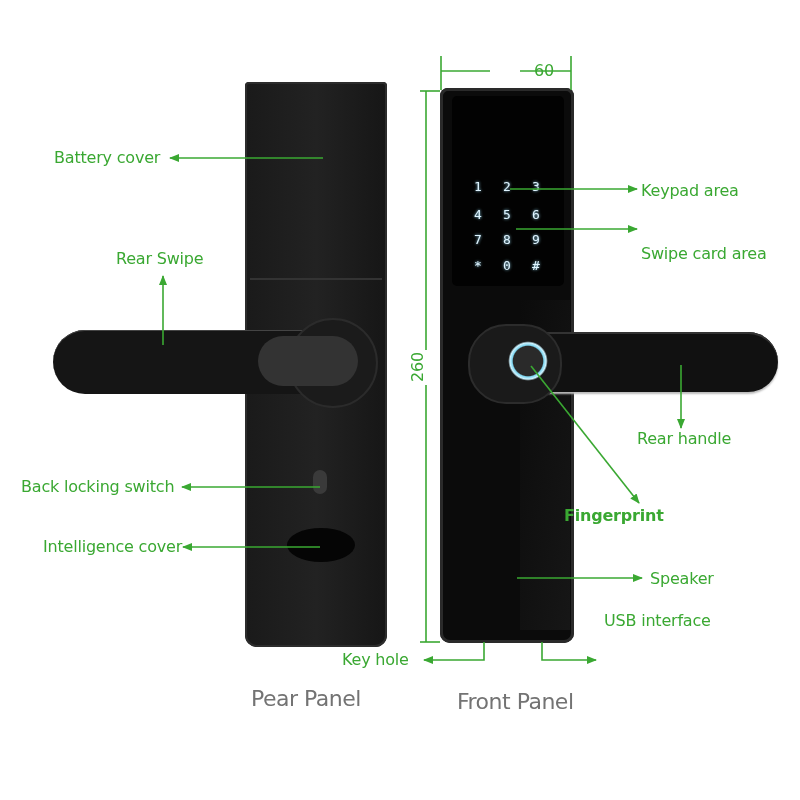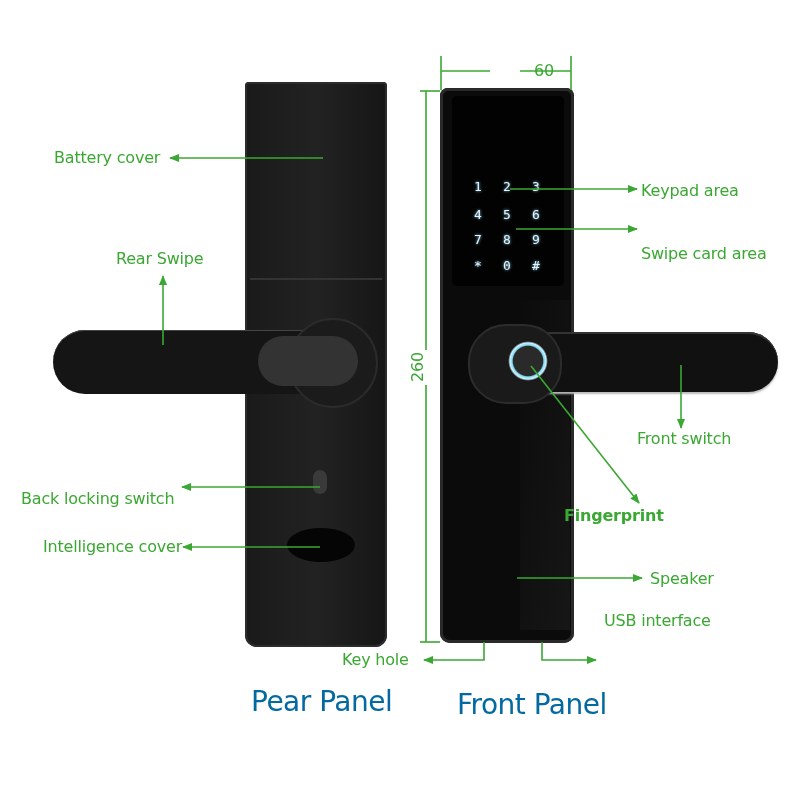--- a/index.html
+++ b/index.html
@@ -87,7 +87,7 @@
 
 <span class="lbl" style="left:641px;top:183px;">Keypad area</span>
 <span class="lbl" style="left:641px;top:222px;margin-top:24px;">Swipe card area</span>
-<span class="lbl" style="left:637px;top:431px;">Front switch</span>
+<span class="lbl" style="left:637px;top:431px;">Rear handle</span>
 <span class="lbl" style="left:564px;top:508px;font-weight:bold;">Fingerprint</span>
 <span class="lbl" style="left:650px;top:571px;">Speaker</span>
 <span class="lbl" style="left:342px;top:652px;">Key hole</span>

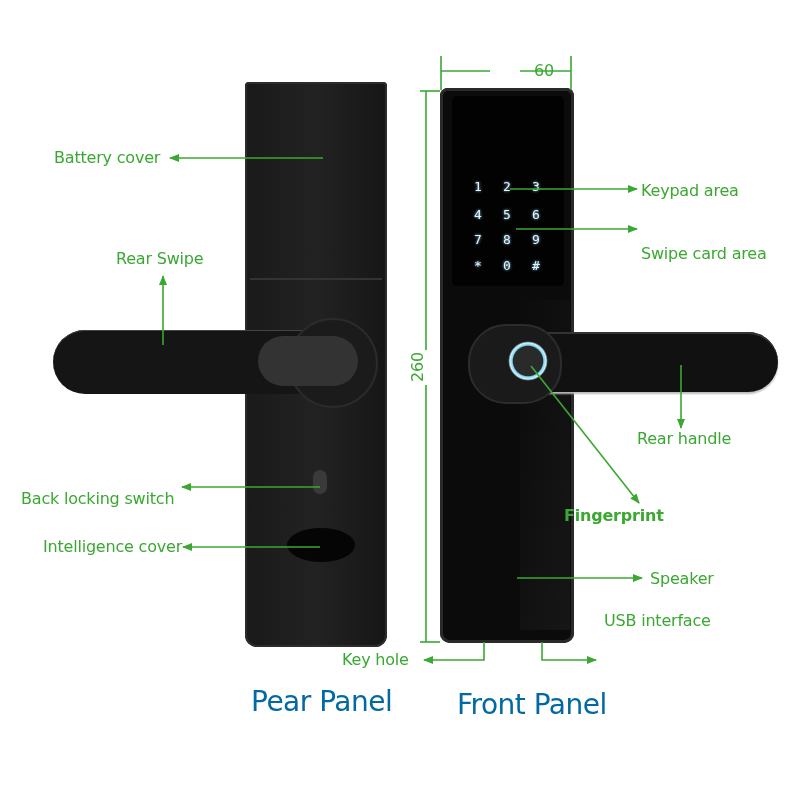--- a/index.html
+++ b/index.html
@@ -82,7 +82,7 @@
 
 <span class="lbl" style="left:54px;top:150px;">Battery cover</span>
 <span class="lbl" style="left:116px;top:251px;">Rear Swipe</span>
-<span class="lbl" style="left:21px;top:479px;margin-top:12px;">Back locking switch</span>
+<span class="lbl" style="left:21px;top:479px;">Back locking switch</span>
 <span class="lbl" style="left:35px;top:539px;margin-left:8px;">Intelligence cover</span>
 
 <span class="lbl" style="left:641px;top:183px;">Keypad area</span>

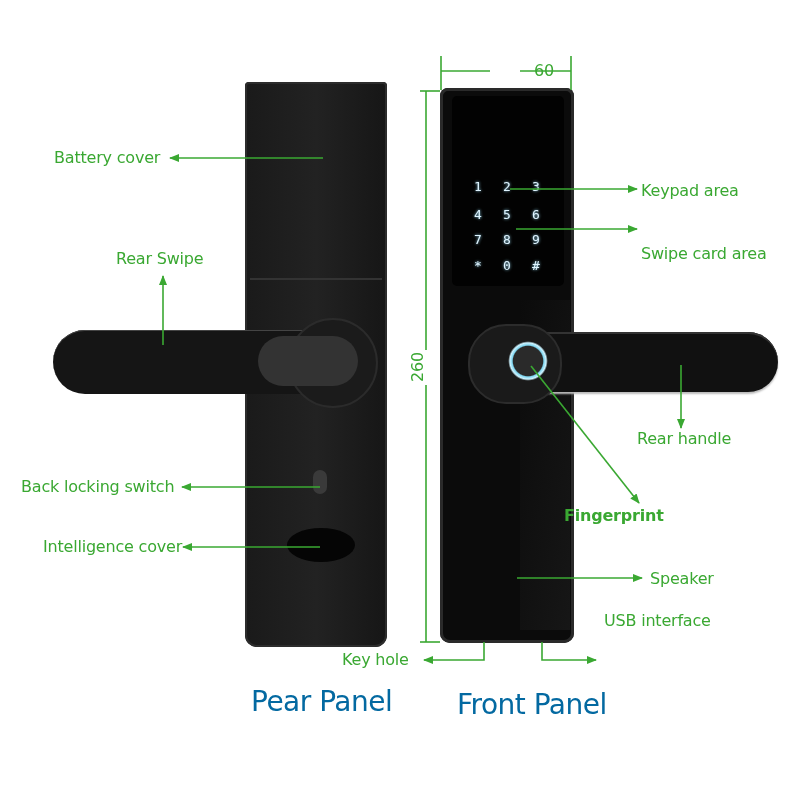--- a/index.html
+++ b/index.html
@@ -6,7 +6,7 @@
   body{width:800px;height:800px;position:relative;overflow:hidden;font-family:"DejaVu Sans",sans-serif;}
   .abs{position:absolute;}
   .lbl{position:absolute;color:#3aa832;font-size:16px;white-space:nowrap;line-height:1;letter-spacing:-0.2px;}
-  .title{position:absolute;color:#0369a1;font-size:28px;white-space:nowrap;line-height:1;letter-spacing:-0.5px;}
+  .title{position:absolute;color:#737373;font-size:22px;white-space:nowrap;line-height:1;letter-spacing:-0.5px;}
   .key{position:absolute;color:#dff4ff;font-family:"DejaVu Sans Mono",monospace;font-size:13px;text-shadow:0 0 3px #9fe3ff;line-height:1;}
   svg.overlay{position:absolute;left:0;top:0;}
 </style>

